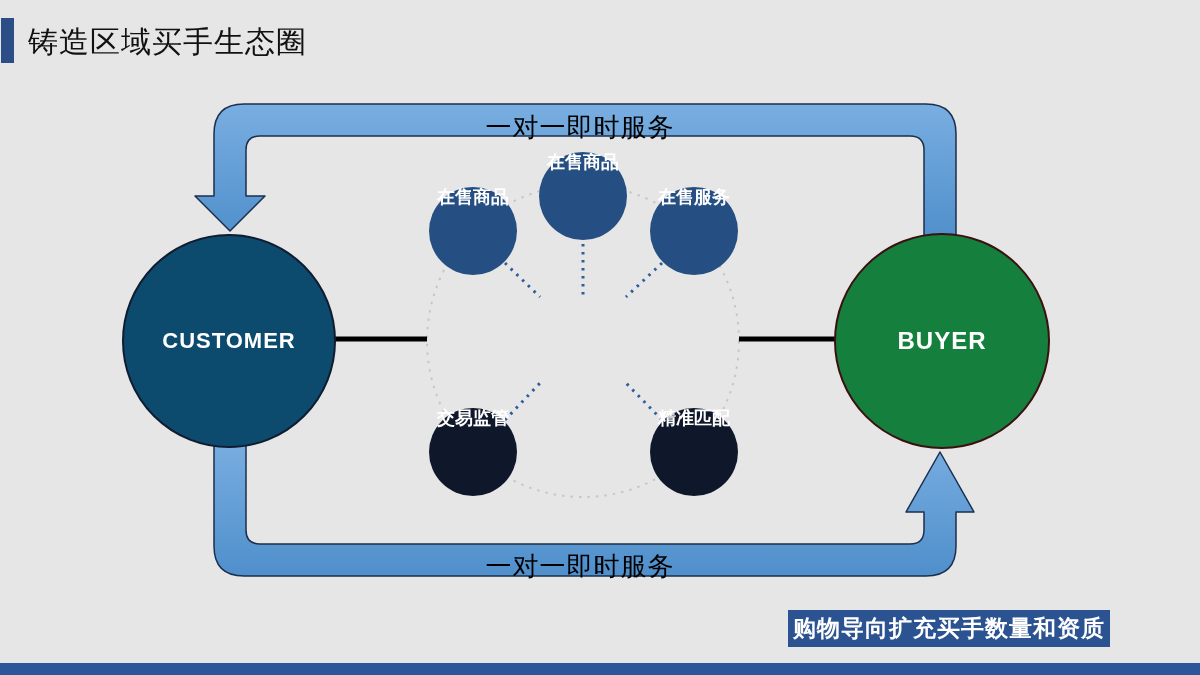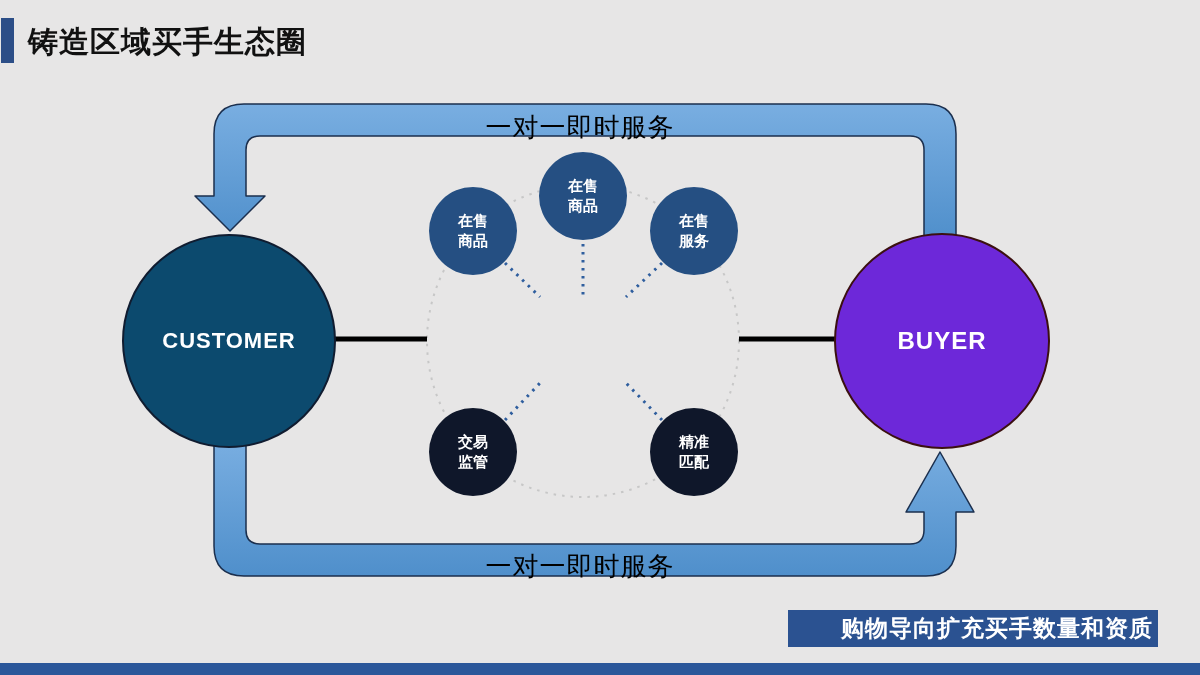--- a/index.html
+++ b/index.html
@@ -12,7 +12,7 @@
   .accent-bar{position:absolute;left:1px;top:18px;width:13px;height:45px;background:#2C4E87;}
   .page-title{
     position:absolute;left:28px;top:22px;
-    font-size:30px;font-weight:bold;color:#111;letter-spacing:1px;white-space:nowrap;
+    font-size:30px;font-weight:normal;color:#111;letter-spacing:1px;white-space:nowrap;
   }
   
   .svg-layer{position:absolute;left:0;top:0;width:1200px;height:675px;z-index:1;}

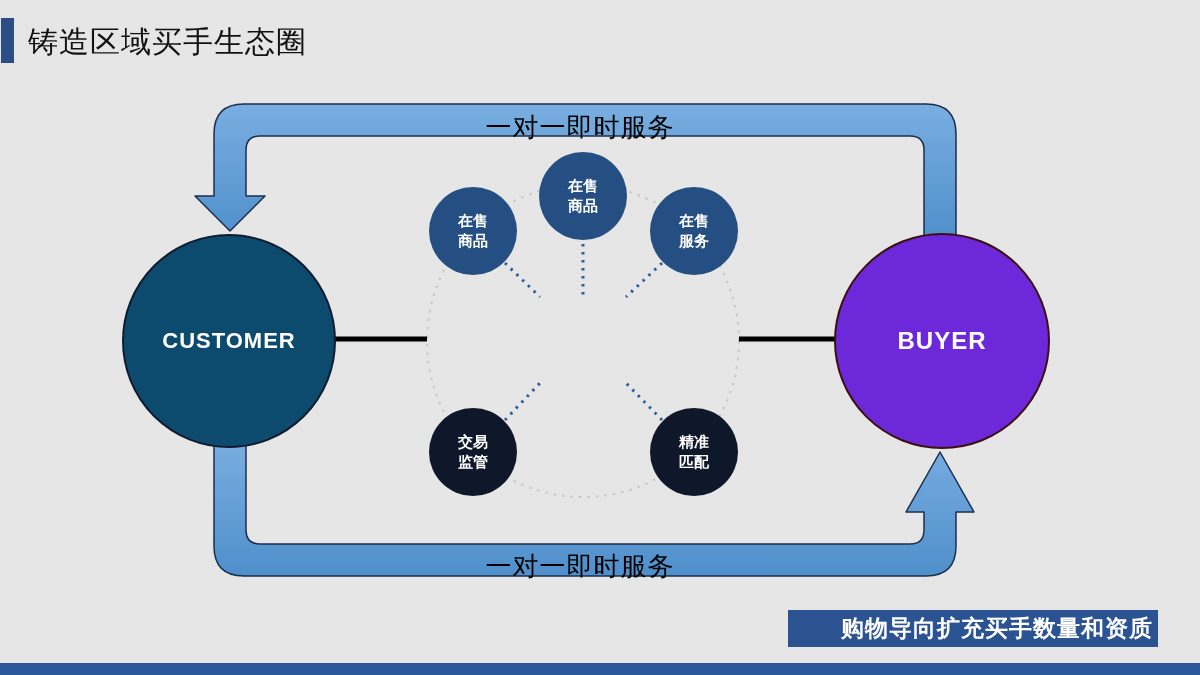--- a/index.html
+++ b/index.html
@@ -26,8 +26,8 @@
   .buyer{left:834px;top:233px;width:212px;height:212px;background:#6d28d9;border:2px solid #3B1010;font-size:24px;}
   .sat{
     position:absolute;width:88px;height:88px;border-radius:50%;z-index:2;
-    display:flex;flex-direction:column;align-items:center;justify-content:center;
-    color:#fff;font-weight:bold;font-size:15px;line-height:20px;text-align:center;
+    display:flex;flex-direction:row;justify-content:center;
+    color:#fff;font-weight:bold;font-size:18px;line-height:20px;text-align:center;
   }
   .sat.navy{background:#254F82;}
   .sat.red{background:#0f172a;}

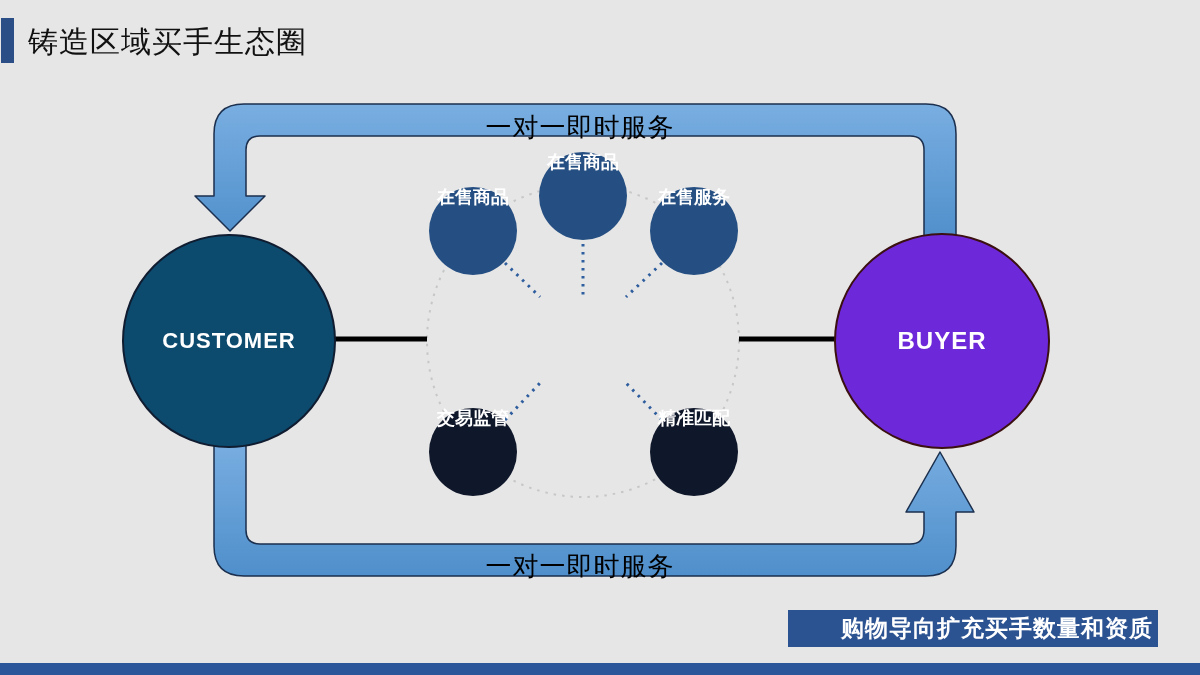--- a/index.html
+++ b/index.html
@@ -23,7 +23,7 @@
     color:#fff;font-weight:bold;letter-spacing:1px;
   }
   .customer{left:122px;top:234px;width:210px;height:210px;background:#0c4a6e;border:2px solid #101C30;font-size:22px;}
-  .buyer{left:834px;top:233px;width:212px;height:212px;background:#6d28d9;border:2px solid #3B1010;font-size:24px;}
+  .buyer{left:834px;top:233px;width:212px;height:212px;background:#15803d;border:2px solid #3B1010;font-size:24px;}
   .sat{
     position:absolute;width:88px;height:88px;border-radius:50%;z-index:2;
     display:flex;flex-direction:row;justify-content:center;

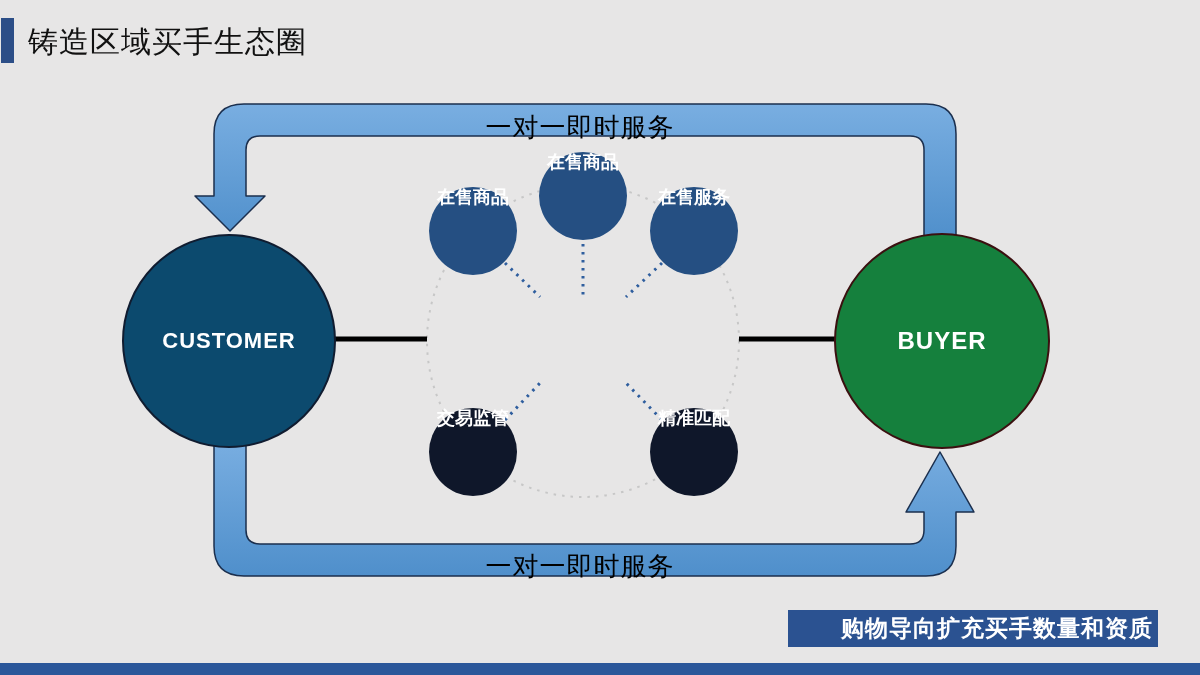--- a/index.html
+++ b/index.html
@@ -52,7 +52,7 @@
   .footer-note{
     position:absolute;left:788px;top:610px;width:322px;height:37px;z-index:3;
     background:#2B5291;color:#fff;font-weight:bold;font-size:23px;letter-spacing:1px;
-    display:flex;align-items:center;justify-content:center;white-space:nowrap;padding-left:48px;
+    display:flex;align-items:center;justify-content:center;white-space:nowrap;
   }
   .bottom-bar{position:absolute;left:0;top:663px;width:1200px;height:12px;background:#2B579A;z-index:3;}
 </style>

